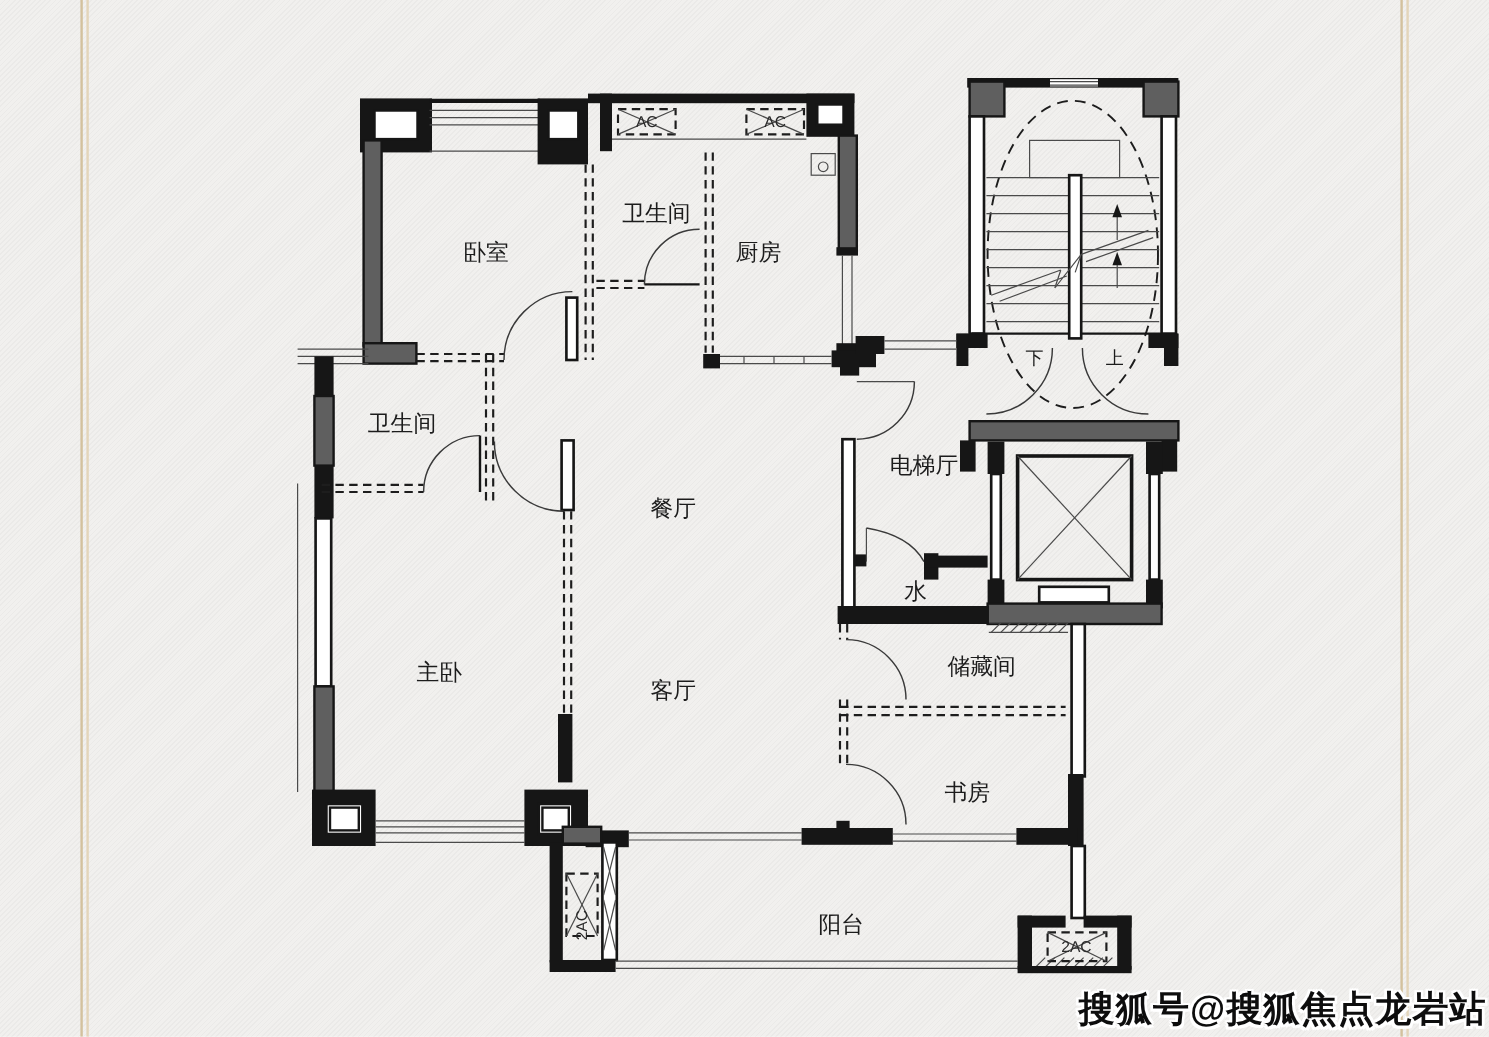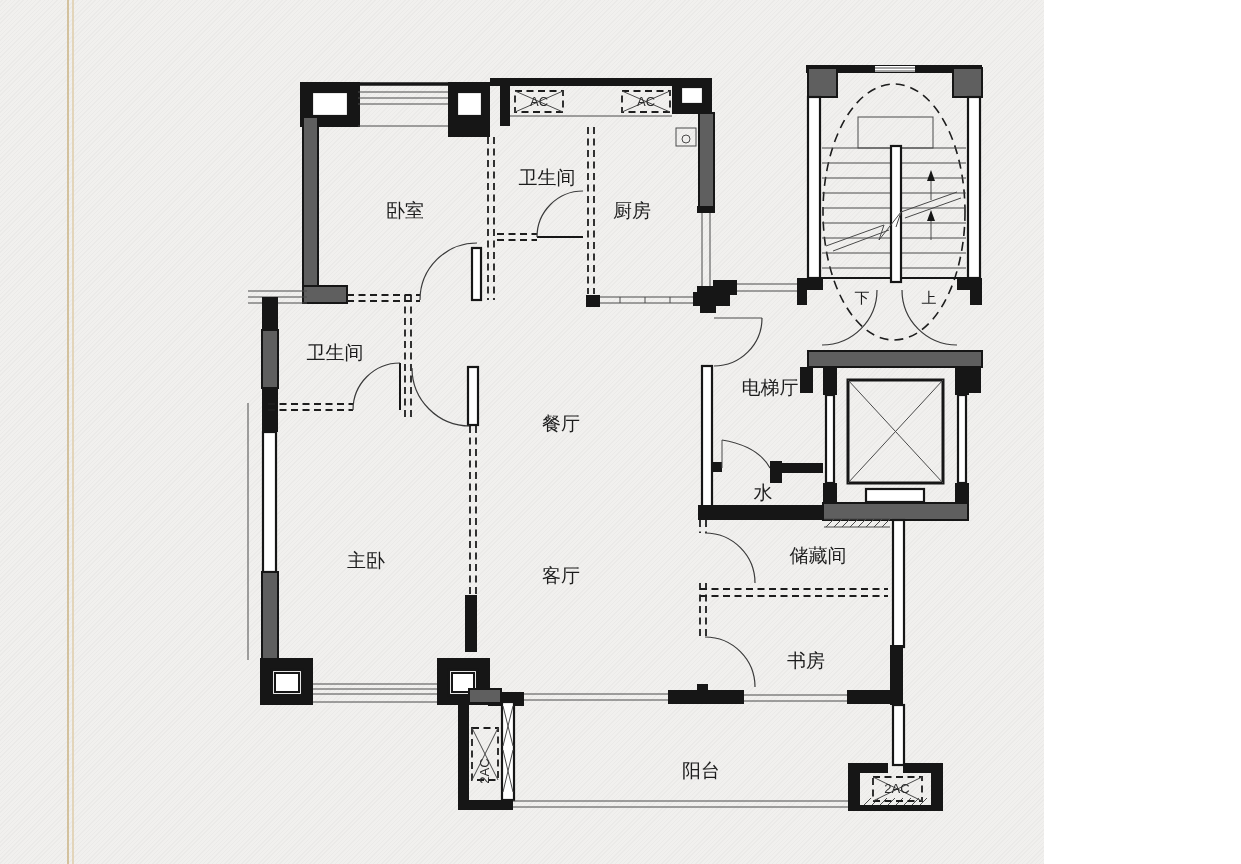--- a/index.html
+++ b/index.html
@@ -5,7 +5,7 @@
   html,body{margin:0;padding:0;}
   .page{
     position:relative;
-    width:1044px;height:864px;
+    width:1241px;height:864px;
     background-color:#f1f0ee;
     background-image:repeating-linear-gradient(-45deg, rgba(120,120,120,.05) 0 1px, transparent 1px 3px);
     overflow:hidden;

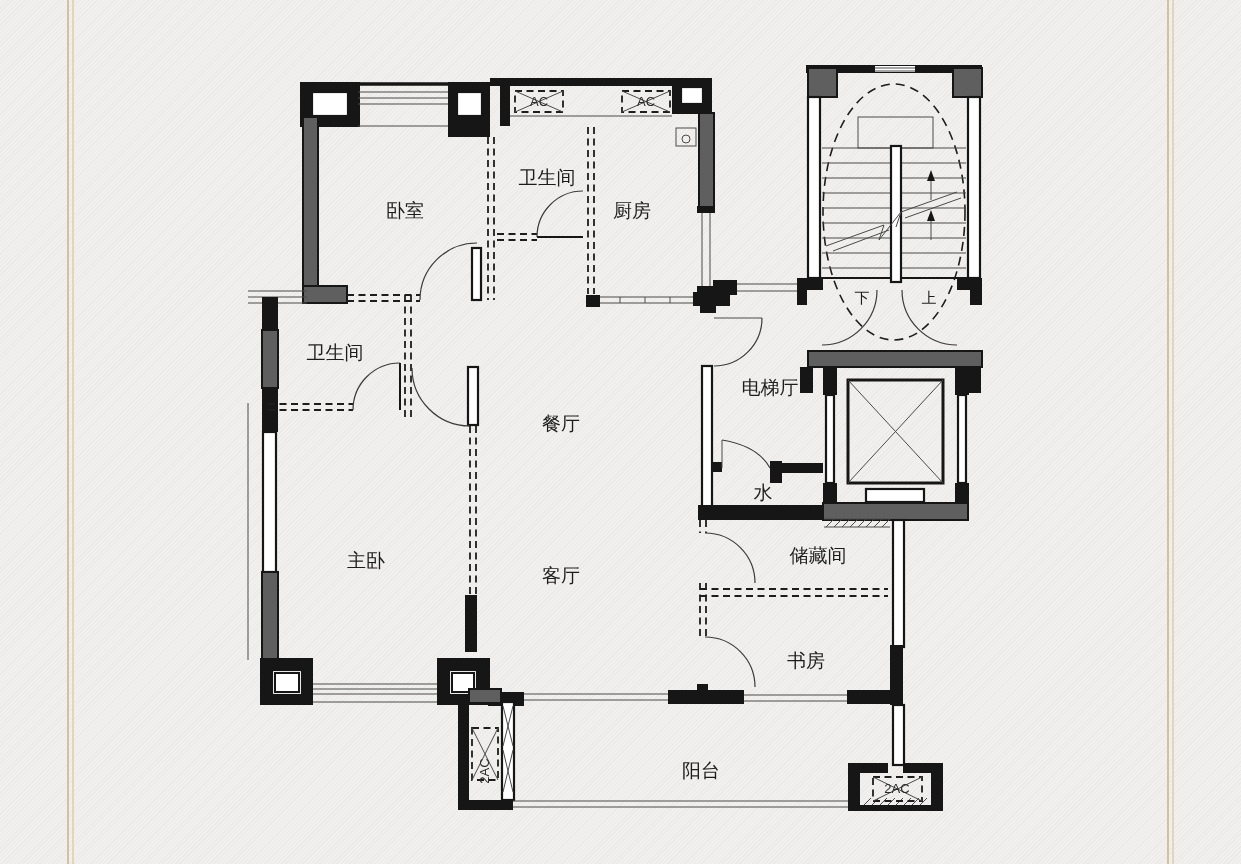--- a/index.html
+++ b/index.html
@@ -345,6 +345,7 @@
     </g>
   </svg>
 
+  <div class="watermark">搜狐号@搜狐焦点龙岩站</div>
 </div>
 
 </body></html>

